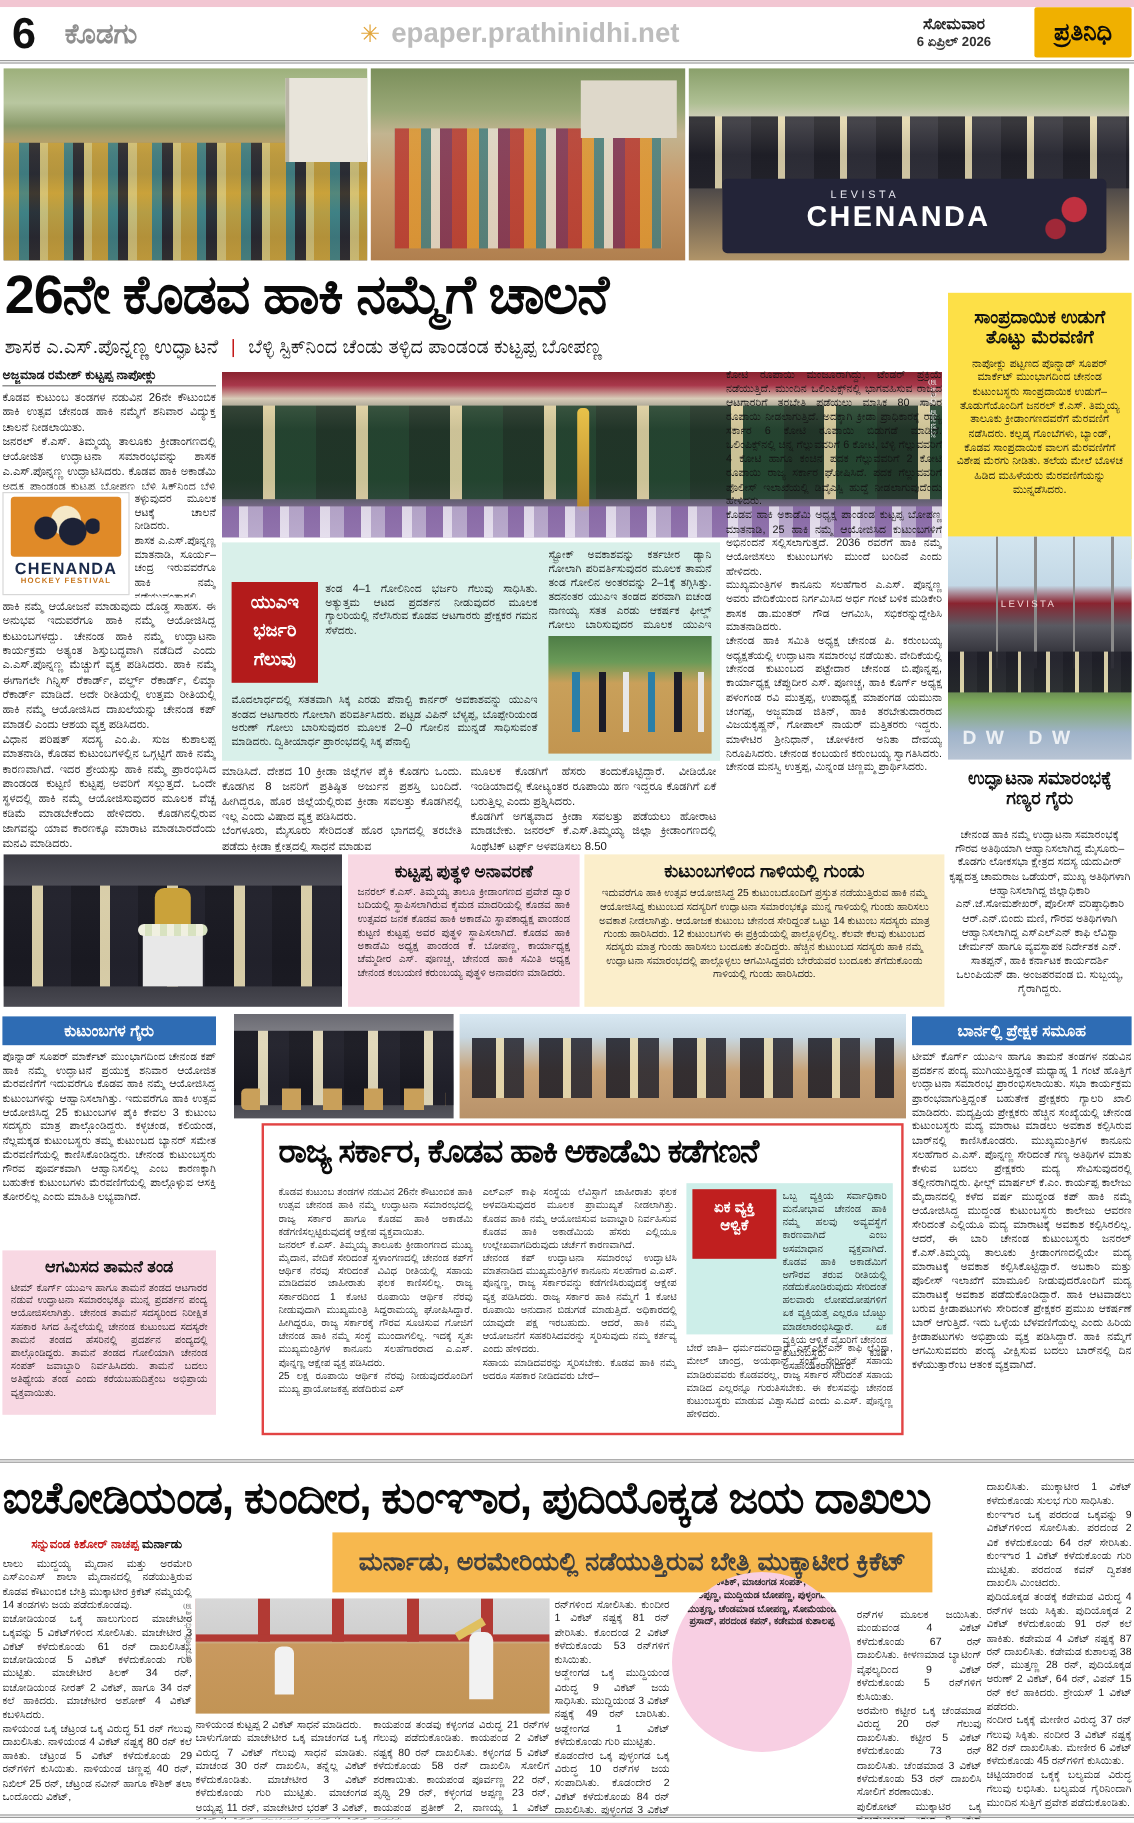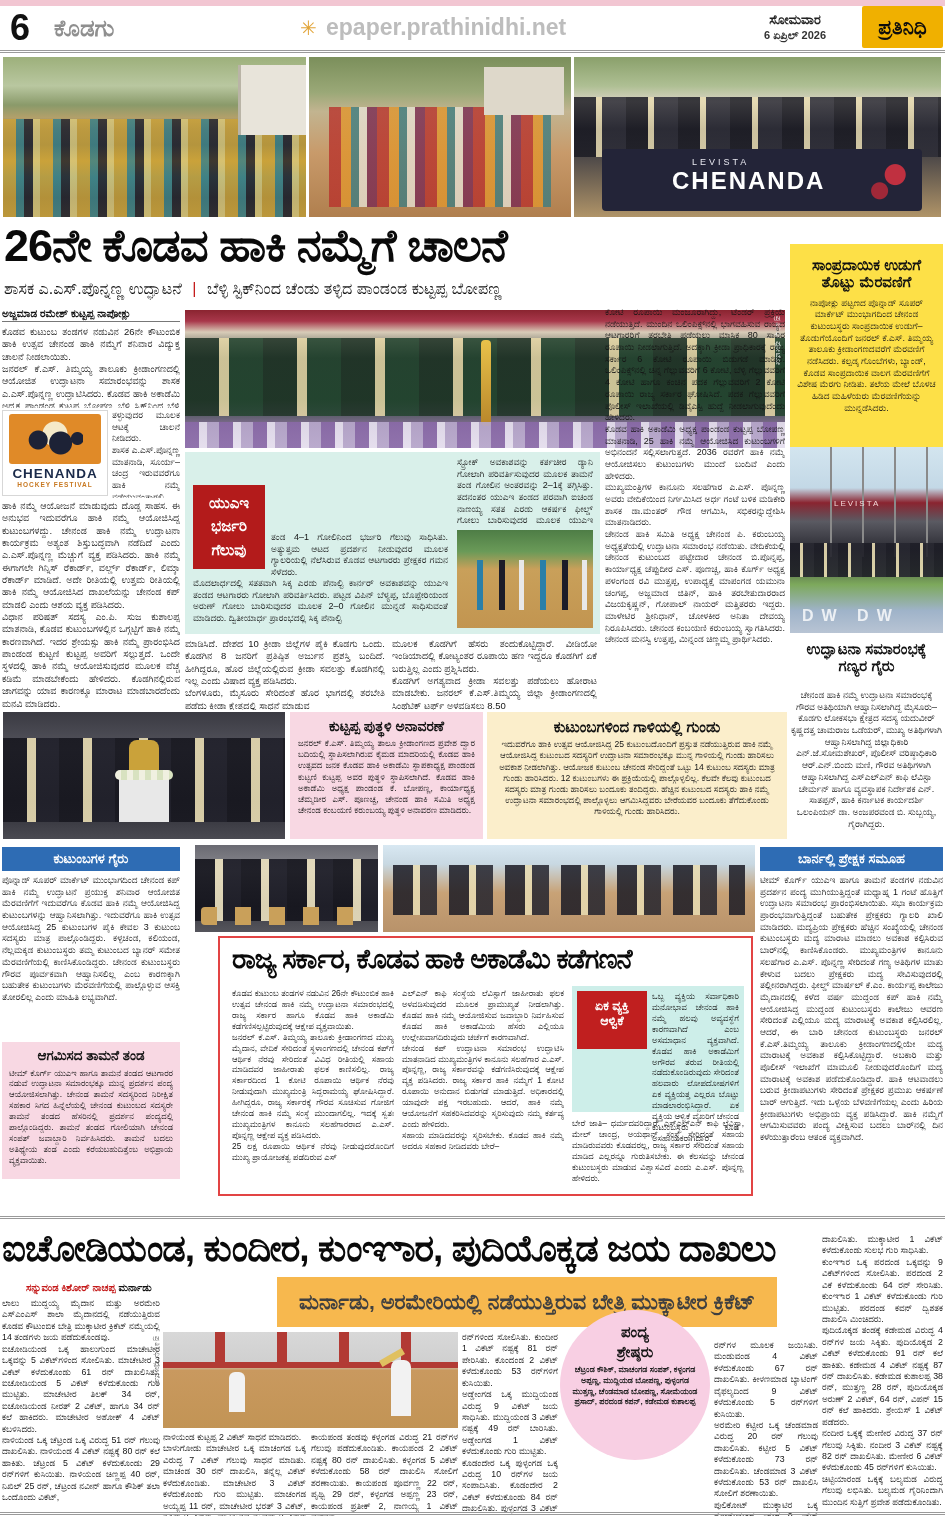--- a/index.html
+++ b/index.html
@@ -98,7 +98,7 @@
     <div class="abs" style="left:8px;top:33px;width:72px;height:84px;background:#b31b1b;color:#fff;font-size:15px;font-weight:900;text-align:center;line-height:1.55;white-space:pre-line;padding-top:6px;">ಯುಎಇ
 ಭರ್ಜರಿ
 ಗೆಲುವು</div>
-    <div class="abs t" style="left:86px;top:33px;width:177px;height:90px;font-size:9px;margin-top:47px;">ತಂಡ 4–1 ಗೋಲಿನಿಂದ ಭರ್ಜರಿ ಗೆಲುವು ಸಾಧಿಸಿತು. ಅತ್ಯುತ್ತಮ ಆಟದ ಪ್ರದರ್ಶನ ನೀಡುವುದರ ಮೂಲಕ ಗ್ಯಾಲರಿಯಲ್ಲಿ ನೆಲೆಸಿರುವ ಕೊಡವ ಆಟಗಾರರು ಪ್ರೇಕ್ಷಕರ ಗಮನ ಸೆಳೆದರು.</div>
+    <div class="abs t" style="left:86px;top:33px;width:177px;height:90px;font-size:9px;">ತಂಡ 4–1 ಗೋಲಿನಿಂದ ಭರ್ಜರಿ ಗೆಲುವು ಸಾಧಿಸಿತು. ಅತ್ಯುತ್ತಮ ಆಟದ ಪ್ರದರ್ಶನ ನೀಡುವುದರ ಮೂಲಕ ಗ್ಯಾಲರಿಯಲ್ಲಿ ನೆಲೆಸಿರುವ ಕೊಡವ ಆಟಗಾರರು ಪ್ರೇಕ್ಷಕರ ಗಮನ ಸೆಳೆದರು.</div>
     <div class="abs t" style="left:8px;top:126px;width:255px;height:52px;font-size:9px;">ಮೊದಲಾರ್ಧದಲ್ಲಿ ಸತತವಾಗಿ ಸಿಕ್ಕ ಎರಡು ಪೆನಾಲ್ಟಿ ಕಾರ್ನರ್ ಅವಕಾಶವನ್ನು ಯುಎಇ ತಂಡದ ಆಟಗಾರರು ಗೋಲಾಗಿ ಪರಿವರ್ತಿಸಿದರು. ಪಟ್ಟಡ ವಿಪಿನ್ ಬೆಳ್ಯಪ್ಪ, ಬೊಪ್ಪೇರಿಯಂಡ ಅರುಣ್ ಗೋಲು ಬಾರಿಸುವುದರ ಮೂಲಕ 2–0 ಗೋಲಿನ ಮುನ್ನಡೆ ಸಾಧಿಸುವಂತೆ ಮಾಡಿದರು. ದ್ವಿತೀಯಾರ್ಧ ಪ್ರಾರಂಭದಲ್ಲಿ ಸಿಕ್ಕ ಪೆನಾಲ್ಟಿ</div>
     <div class="abs t" style="left:272px;top:5px;width:136px;height:68px;font-size:9px;">ಸ್ಟ್ರೋಕ್ ಅವಕಾಶವನ್ನು ಕರ್ತಚೀರ ಡ್ಯಾನಿ ಗೋಲಾಗಿ ಪರಿವರ್ತಿಸುವುದರ ಮೂಲಕ ತಾಮನೆ ತಂಡ ಗೋಲಿನ ಅಂತರವನ್ನು 2–1ಕ್ಕೆ ತಗ್ಗಿಸಿತ್ತು. ತದನಂತರ ಯುಎಇ ತಂಡದ ಪರವಾಗಿ ಐಚಂಡ ನಾಣಯ್ಯ ಸತತ ಎರಡು ಆಕರ್ಷಕ ಫೀಲ್ಡ್ ಗೋಲು ಬಾರಿಸುವುದರ ಮೂಲಕ ಯುಎಇ ತಂಡಕ್ಕೆ 4–1 ಗೋಲಿನ ಮುನ್ನಡೆ ತಂದುಕೊಟ್ಟರು.</div>
     <div class="abs photo" style="left:272px;top:78px;width:136px;height:98px;background:linear-gradient(180deg,#4e7d46 0%,#6a9a58 22%,#c9a05a 40%,#c29550 100%);">

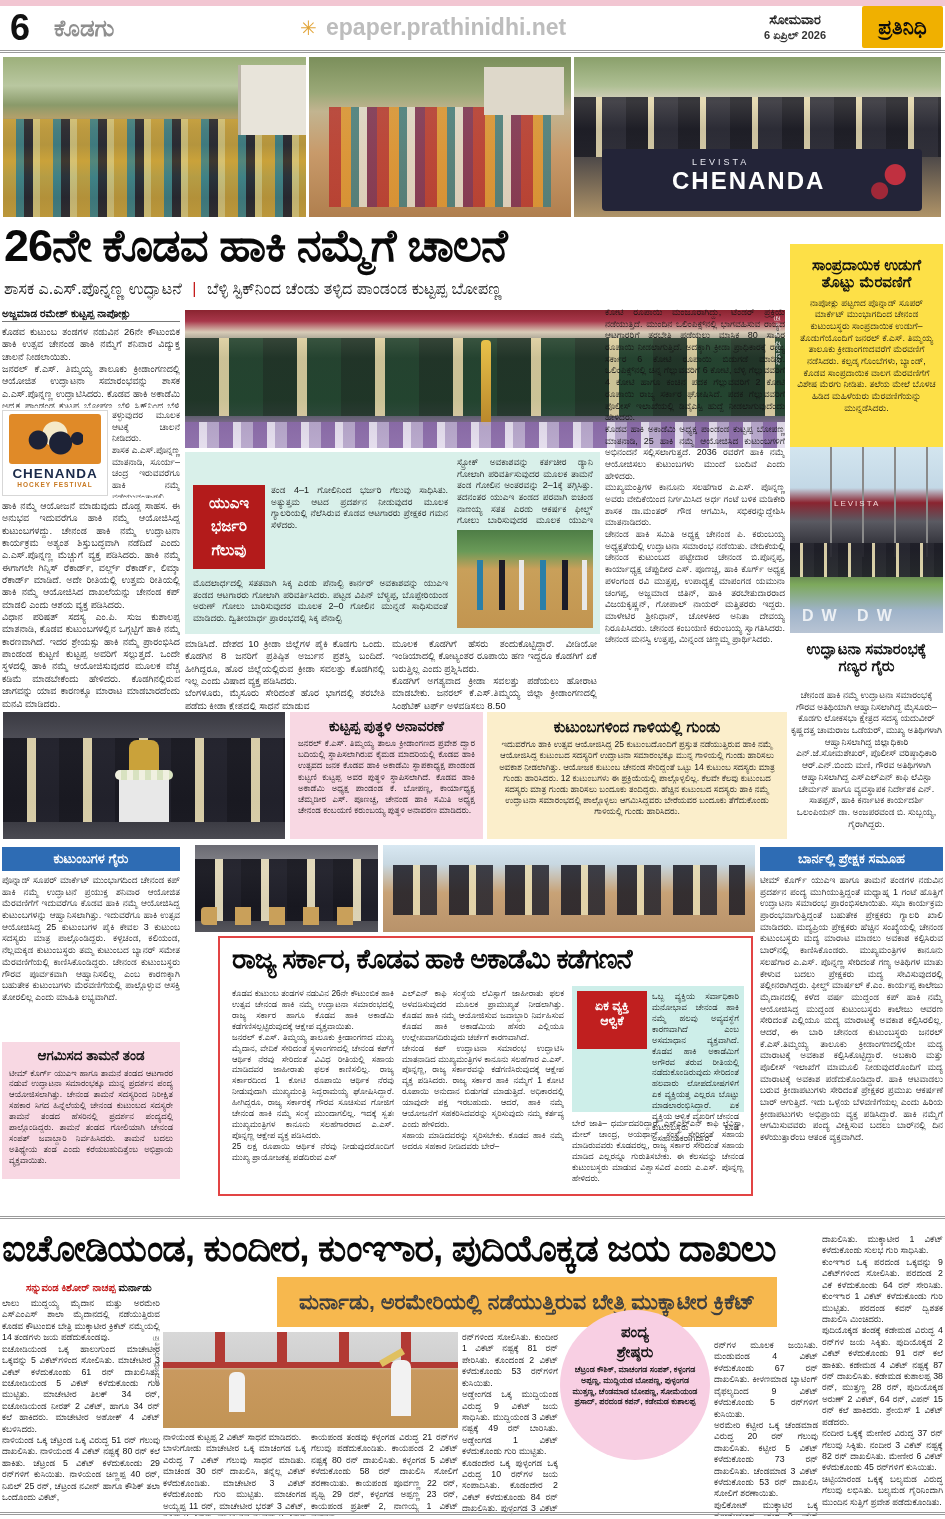--- a/index.html
+++ b/index.html
@@ -197,8 +197,6 @@
 ಮಂಡುವಂಡ ಒಕ್ಕ ಕೀಳಣಮಾಡ ವಿರುದ್ಧ 62</div>
 
   <div class="abs" style="left:560px;top:1310px;width:150px;height:150px;border-radius:50%;background:#f8cfe3;text-align:center;overflow:hidden;">
-    <div style="margin-top:12px;font-size:15px;font-weight:900;color:#141414;white-space:pre-line;line-height:1.3;">ಪಂದ್ಯ
-ಶ್ರೇಷ್ಠರು</div>
     <div style="margin:4px auto 0;width:126px;font-size:8px;font-weight:bold;color:#222;line-height:1.35;">ಚೆಟ್ರಂಡ ಕೌಶಿಕ್, ಮಾಚಂಗಡ ಸಂಪತ್, ಕಳ್ಳಂಗಡ ಅಪ್ಪಣ್ಣ, ಮುದ್ದಿಯಡ ಬೋಪಣ್ಣ, ಪುಳ್ಳಂಗಡ ಮುತ್ತಣ್ಣ, ಚೆಂಡಮಾಡ ಬೋಪಣ್ಣ, ಸೋಮೆಯಂಡ ಪ್ರಸಾದ್, ಪರದಂಡ ಕಪನ್, ಕಡೇಮಡ ಕುಶಾಲಪ್ಪ</div>
   </div>
 

